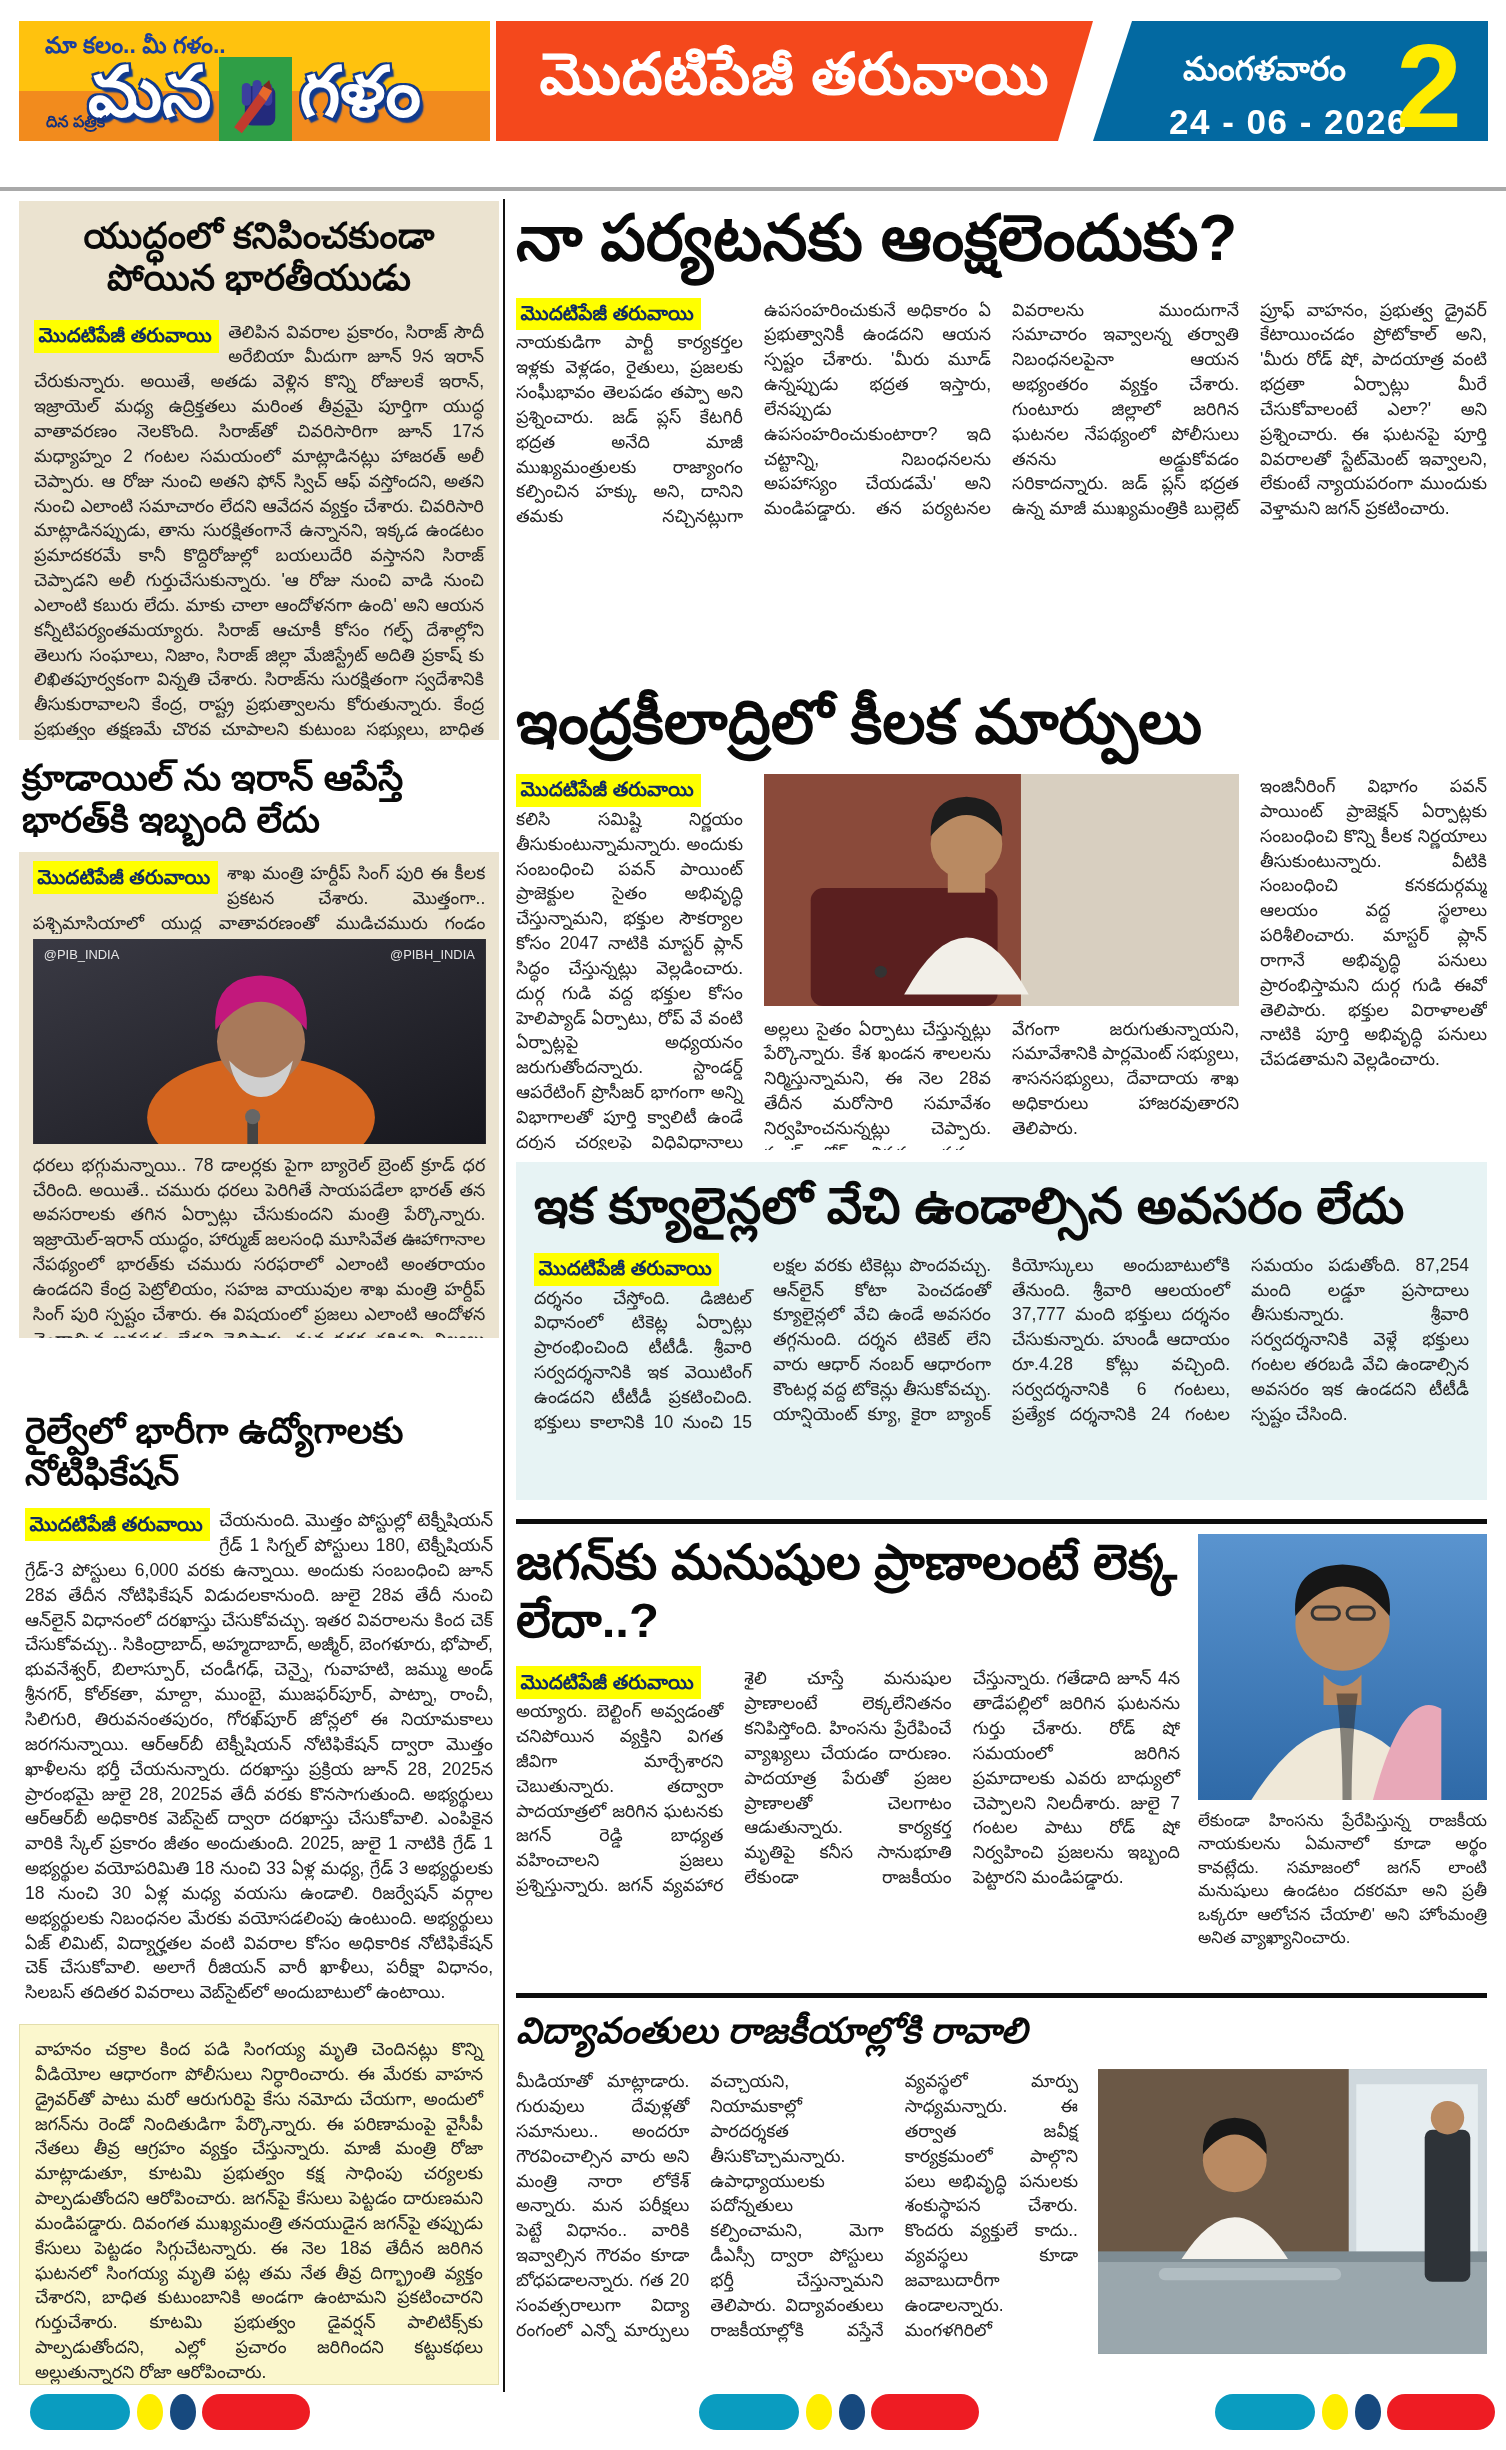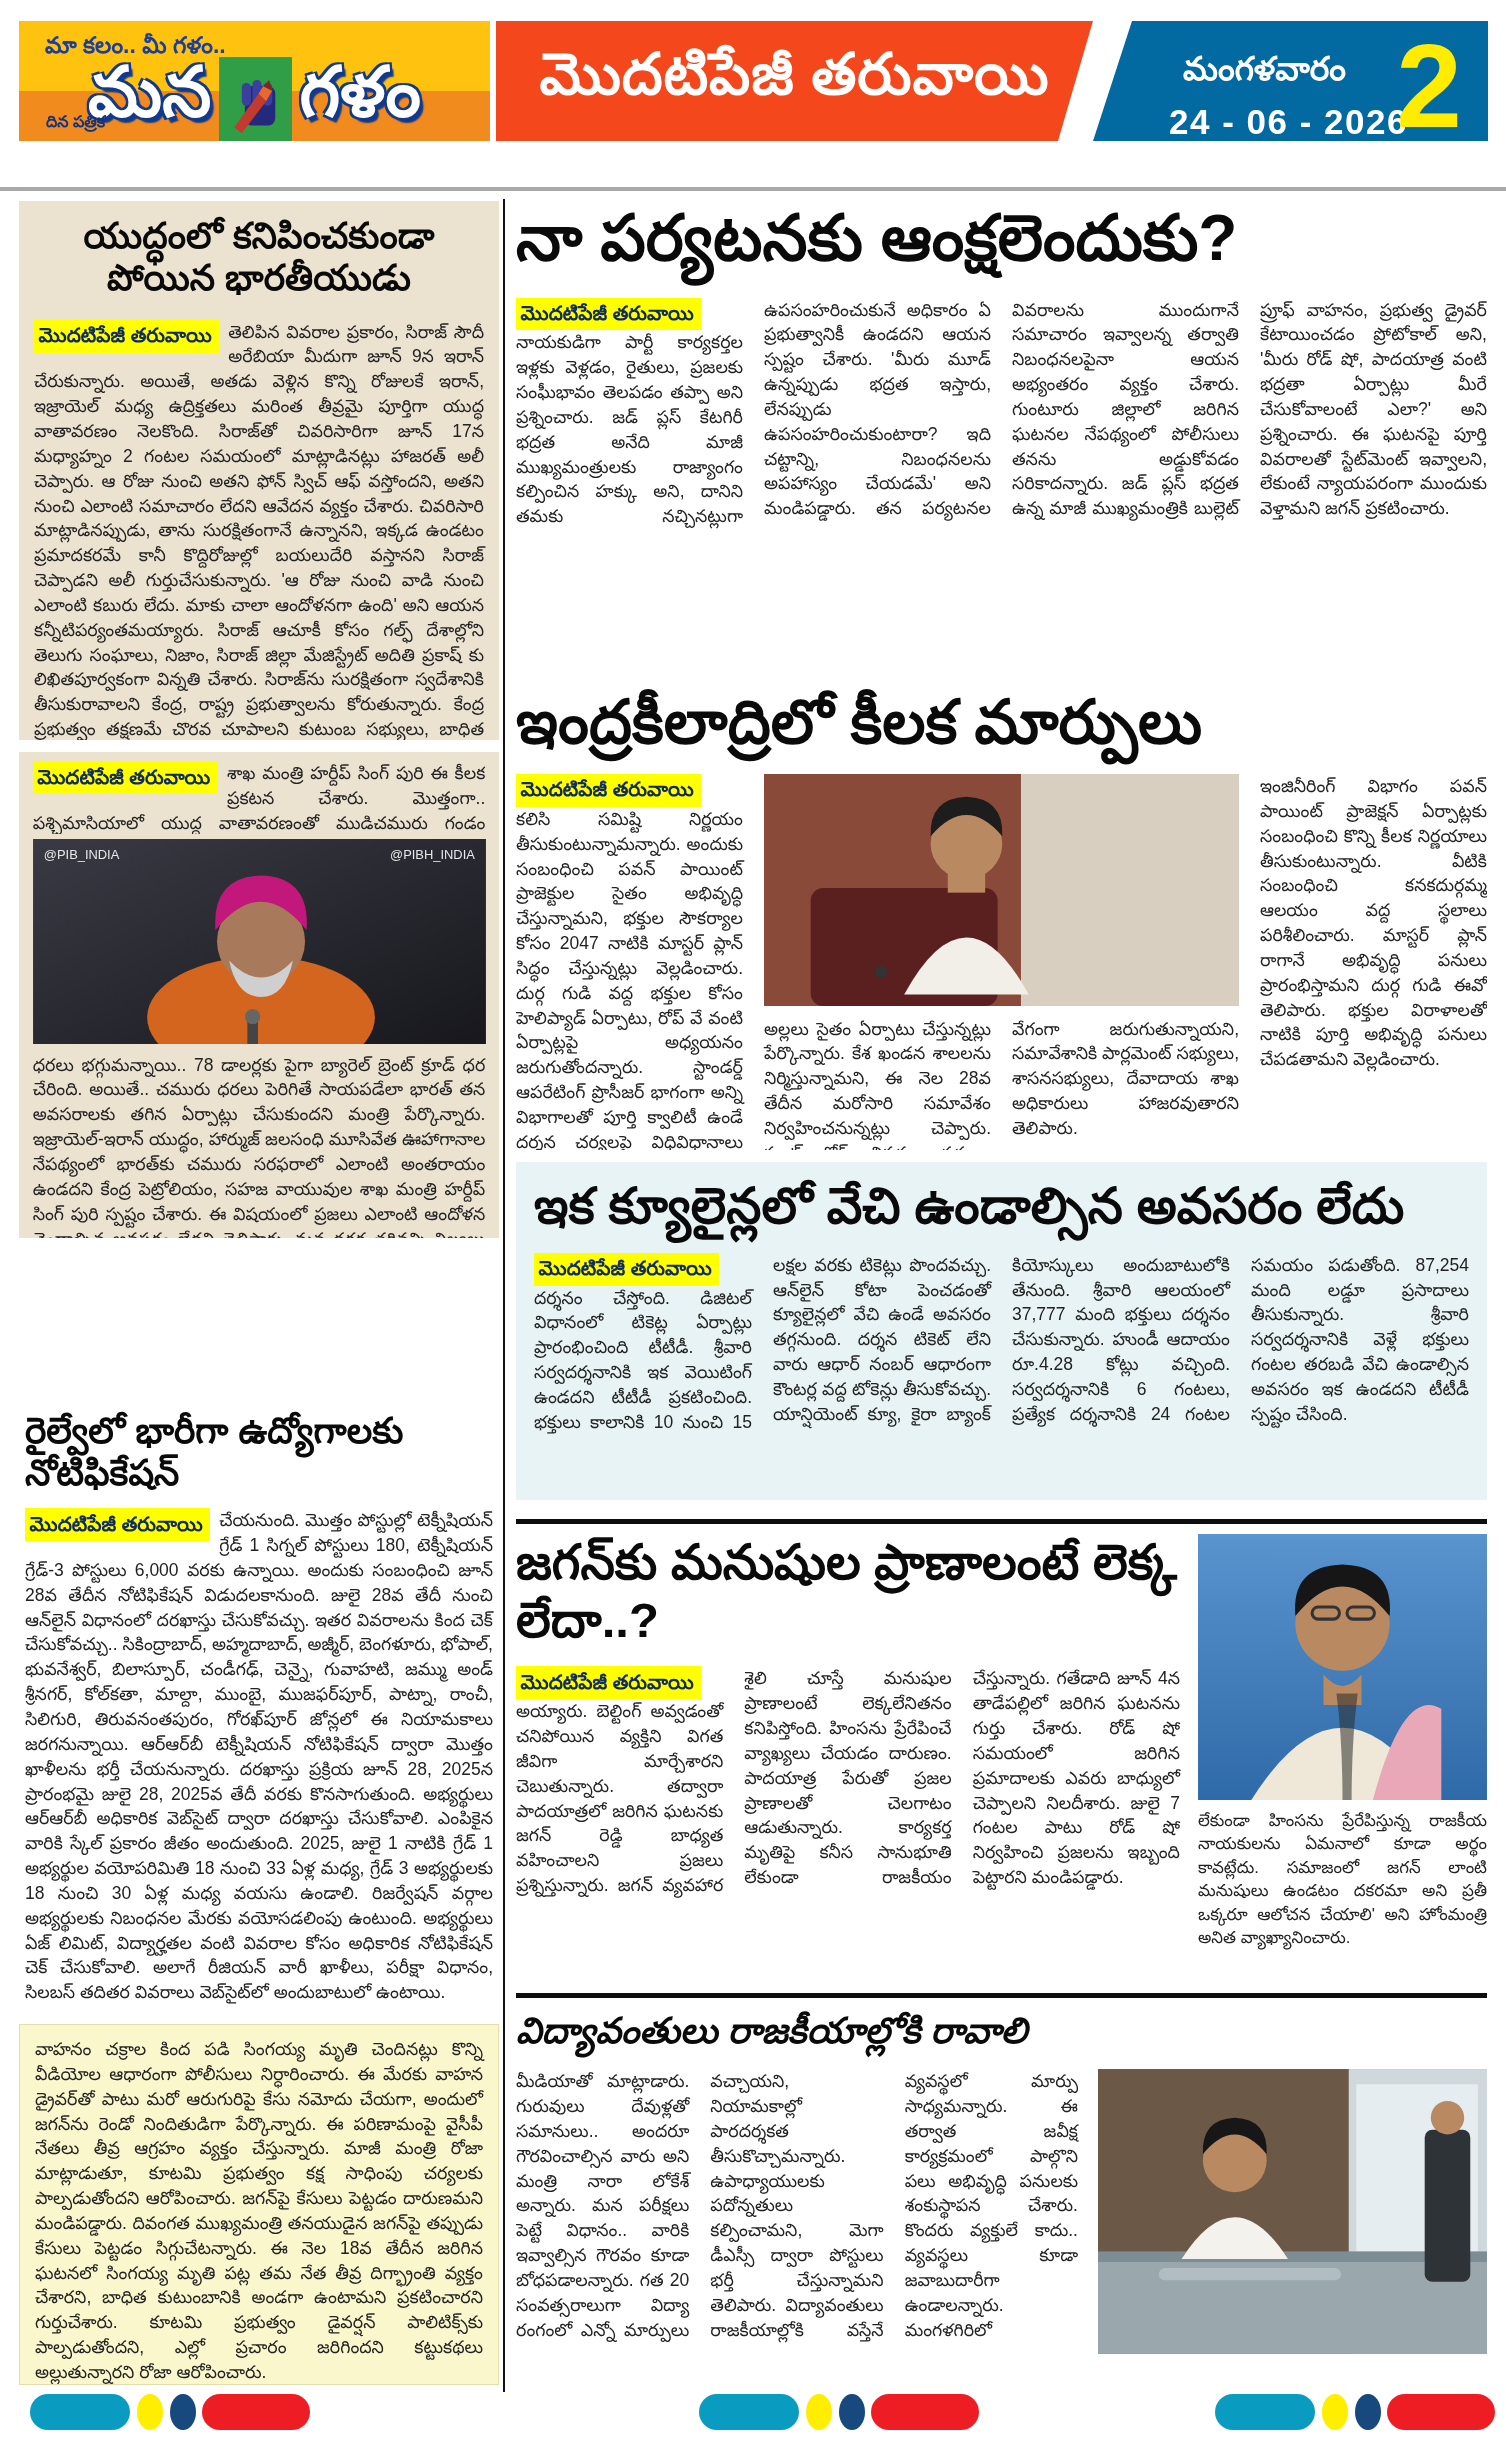--- a/index.html
+++ b/index.html
@@ -136,6 +136,7 @@
   </div>
 
   <div class="lcard" id="l2">
+    <div class="hl">క్రూడాయిల్ ను ఇరాన్ ఆపేస్తే భారత్‌కి ఇబ్బంది లేదు</div>
     <div class="l2body">
       <div class="body-text" style="height:73px;overflow:hidden;">
         <span class="tag">మొదటిపేజీ తరువాయి</span>

